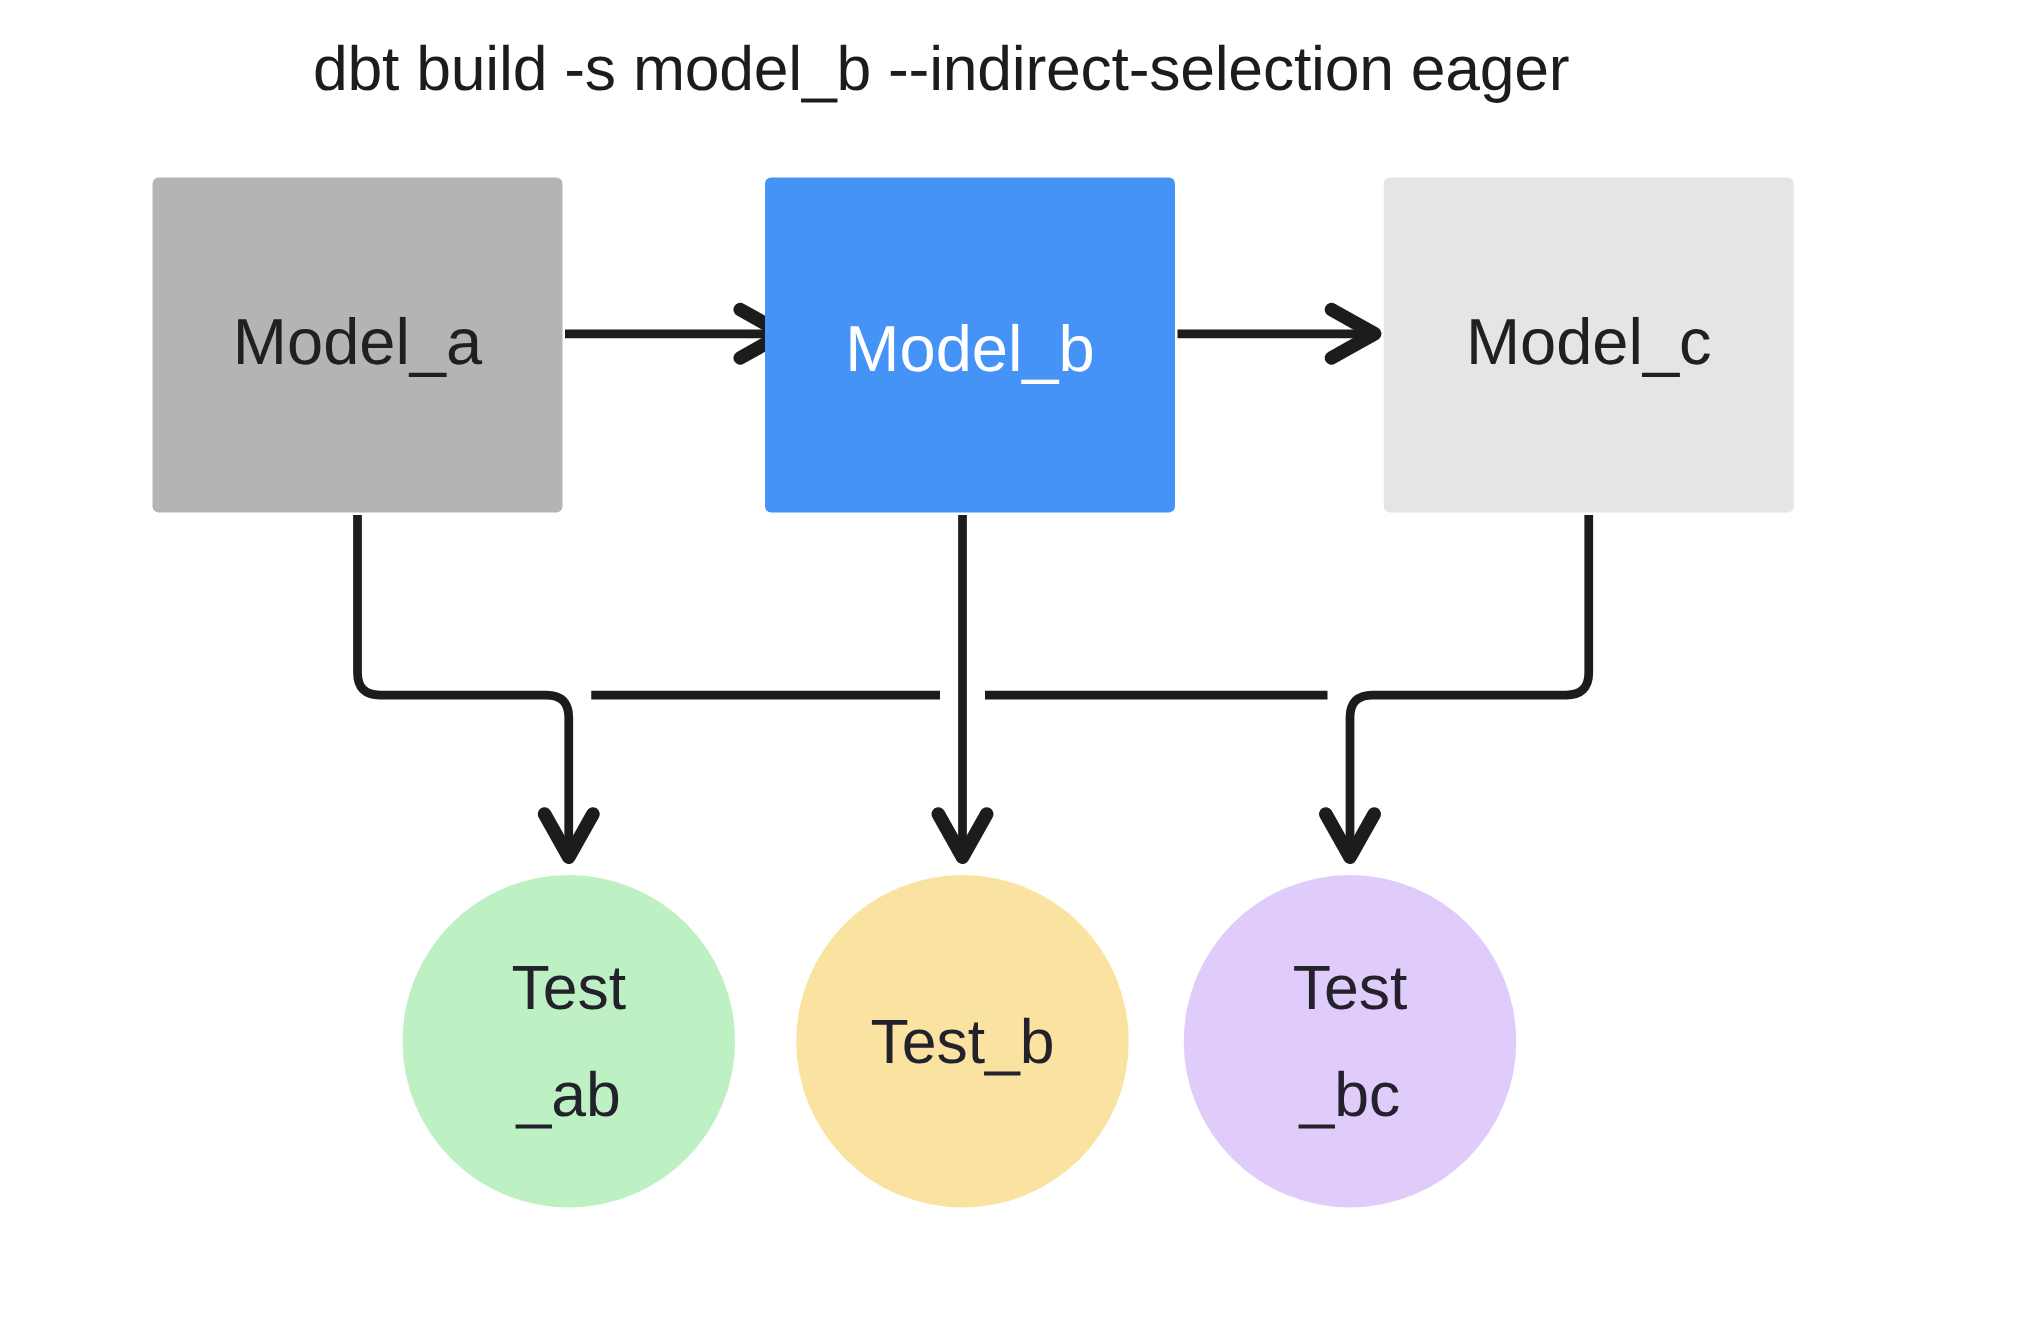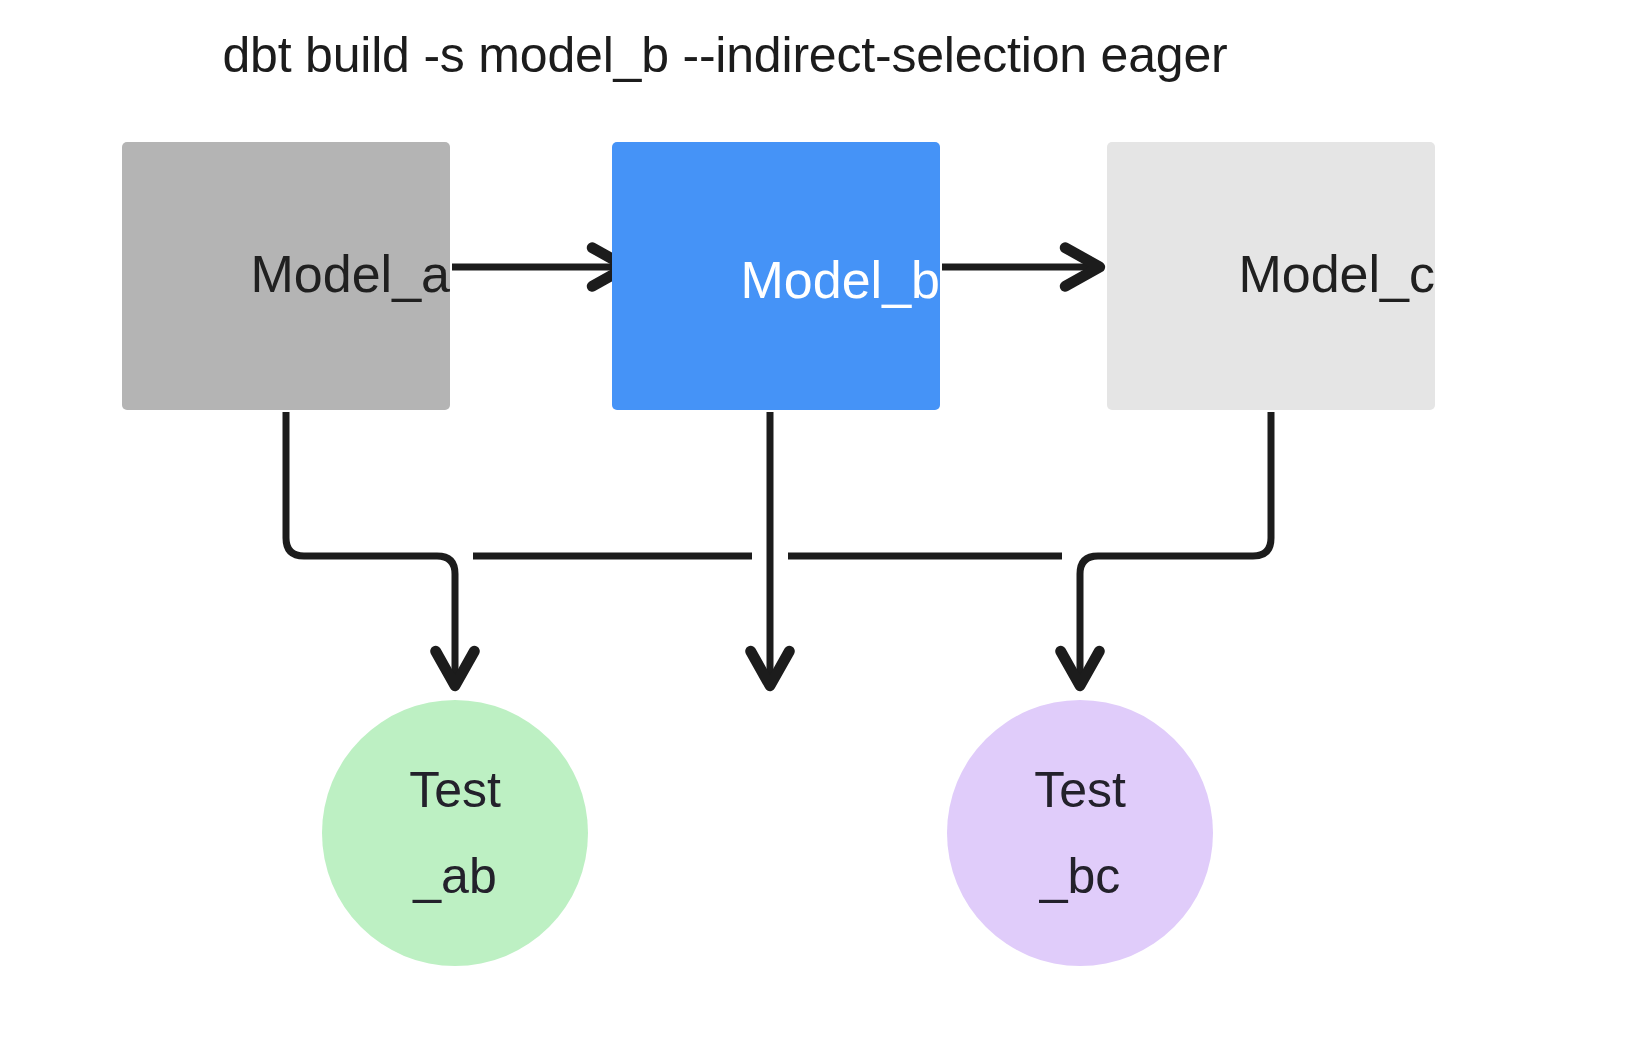--- a/index.html
+++ b/index.html
@@ -28,6 +28,7 @@
     color: #1c1c1c;
     letter-spacing: -0.2px;
     white-space: nowrap;
+    padding-left: 28px;
   }
   .node-box {
     position: absolute;

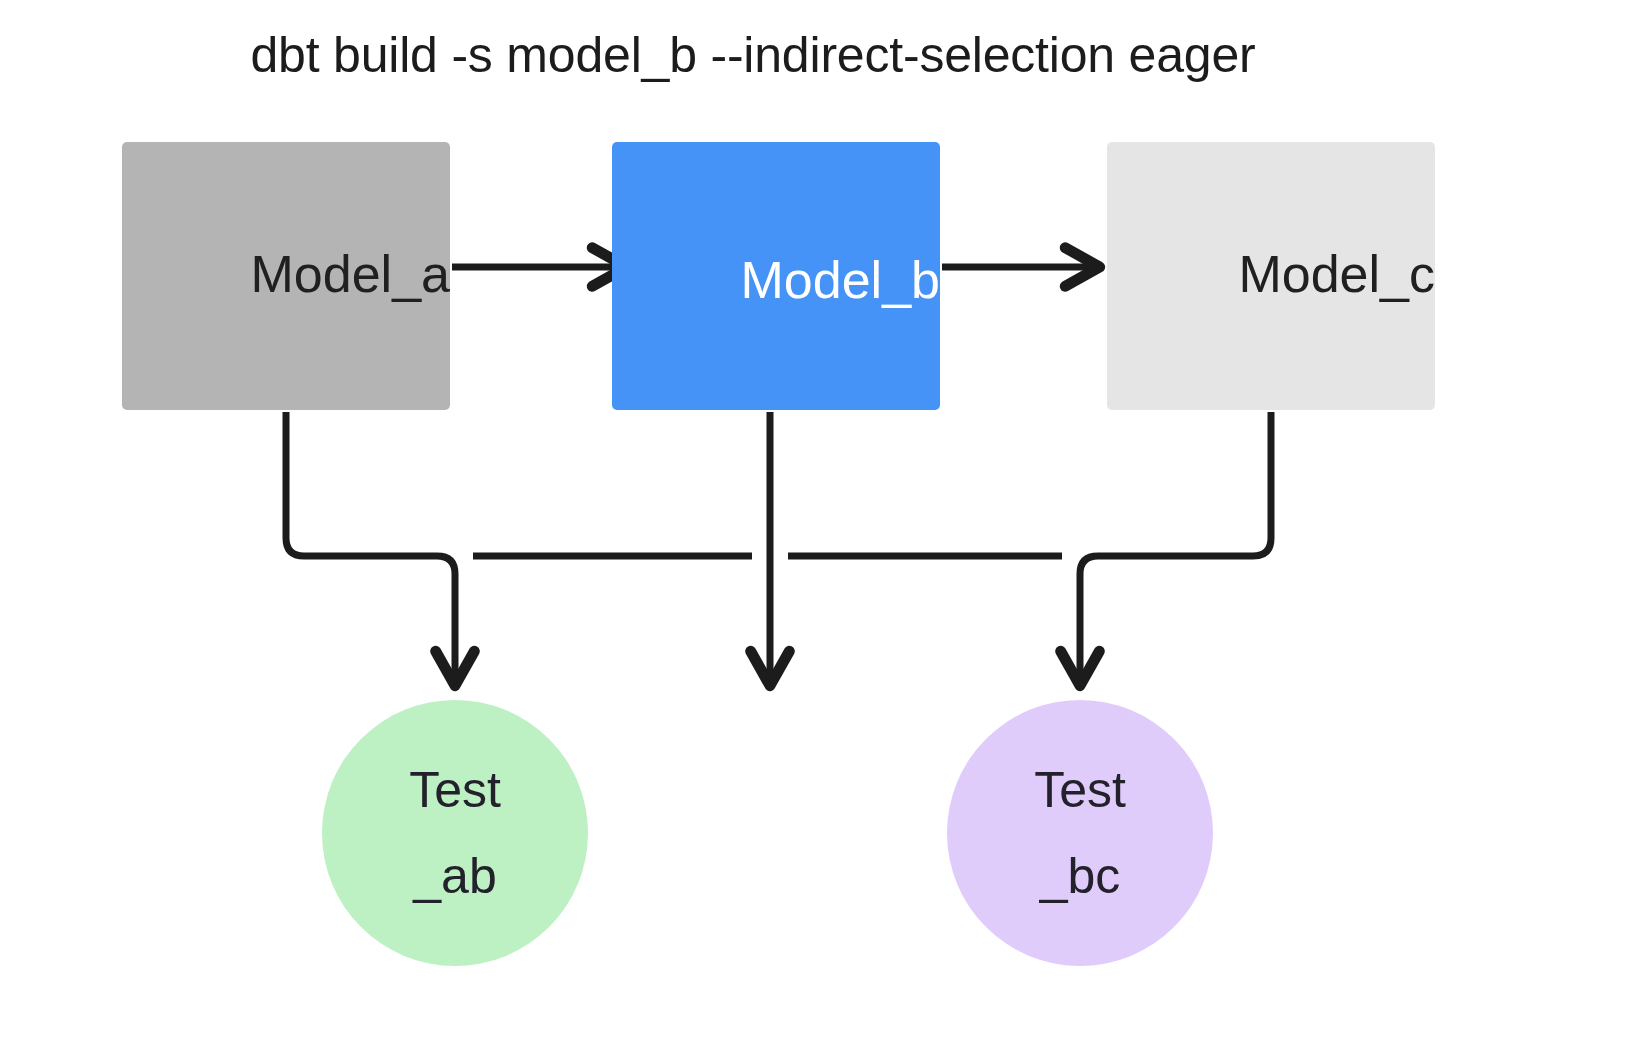--- a/index.html
+++ b/index.html
@@ -37,7 +37,7 @@
     border-radius: 5px;
     display: flex;
     align-items: center;
-    justify-content: flex-end;
+    justify-content: center;
     box-sizing: border-box;
   }
   .node-box .node-label {

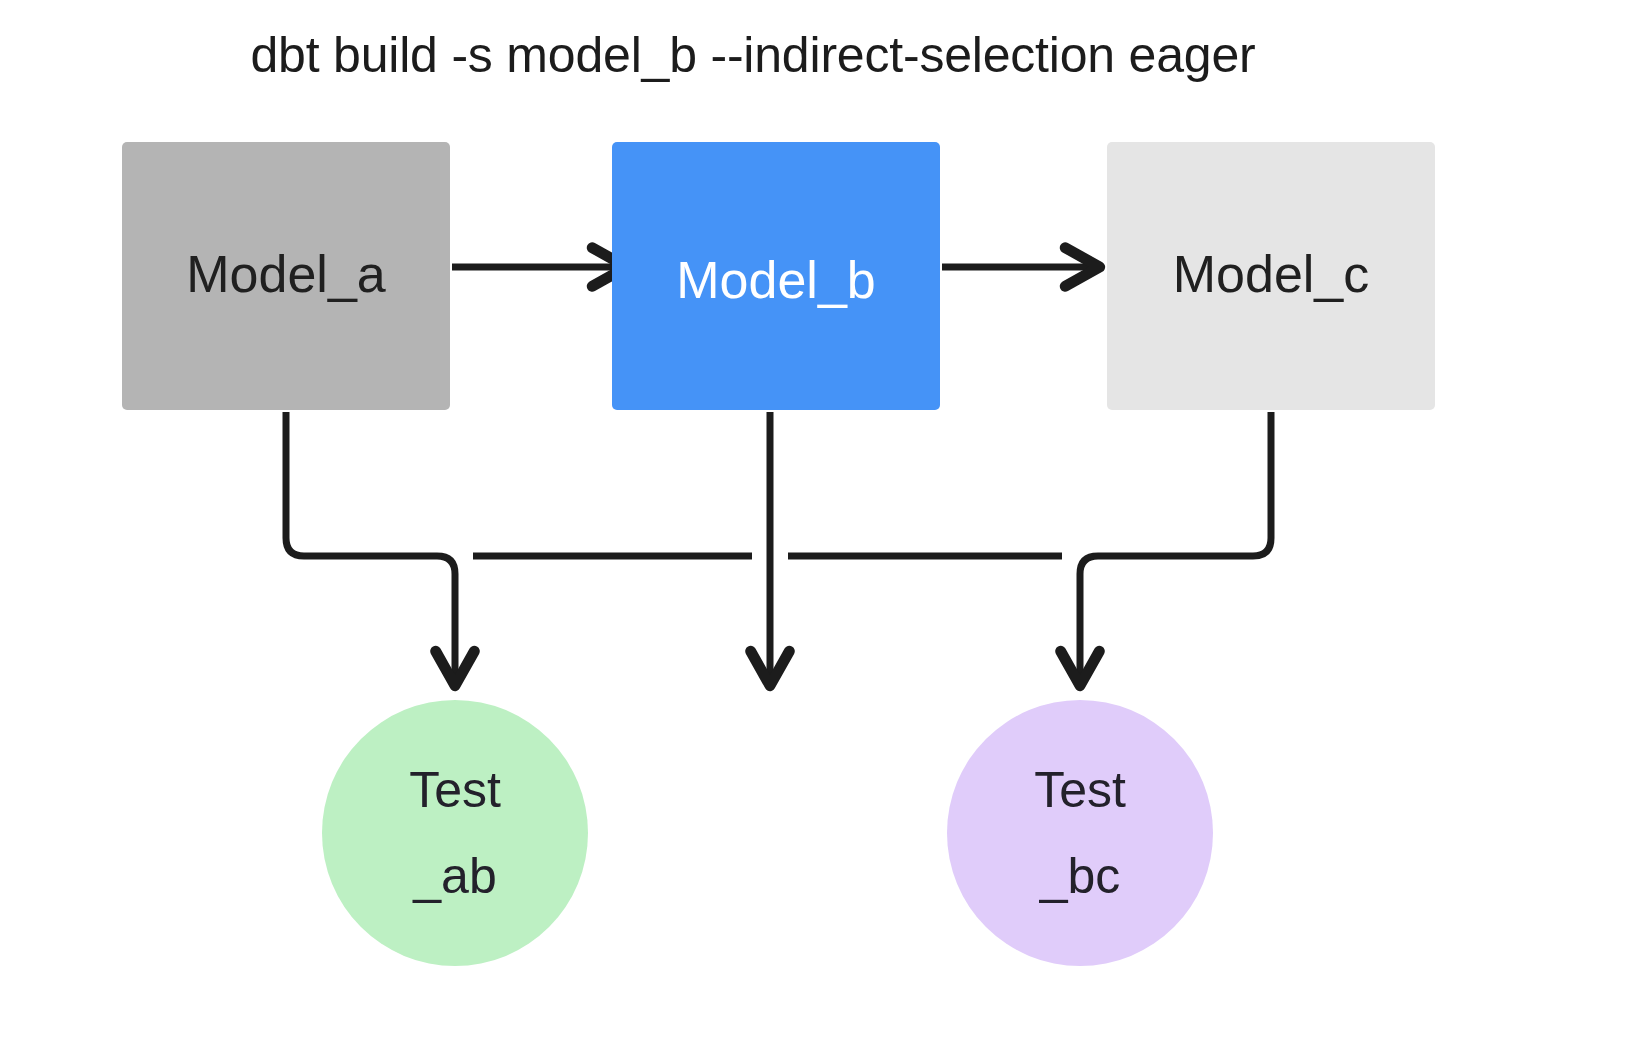--- a/index.html
+++ b/index.html
@@ -136,6 +136,9 @@
 _ab</span>
   </div>
 
+  <div class="node-circle" id="node-test-b">
+    <span class="node-label">Test_b</span>
+  </div>
 
   <div class="node-circle" id="node-test-bc">
     <span class="node-label">Test

